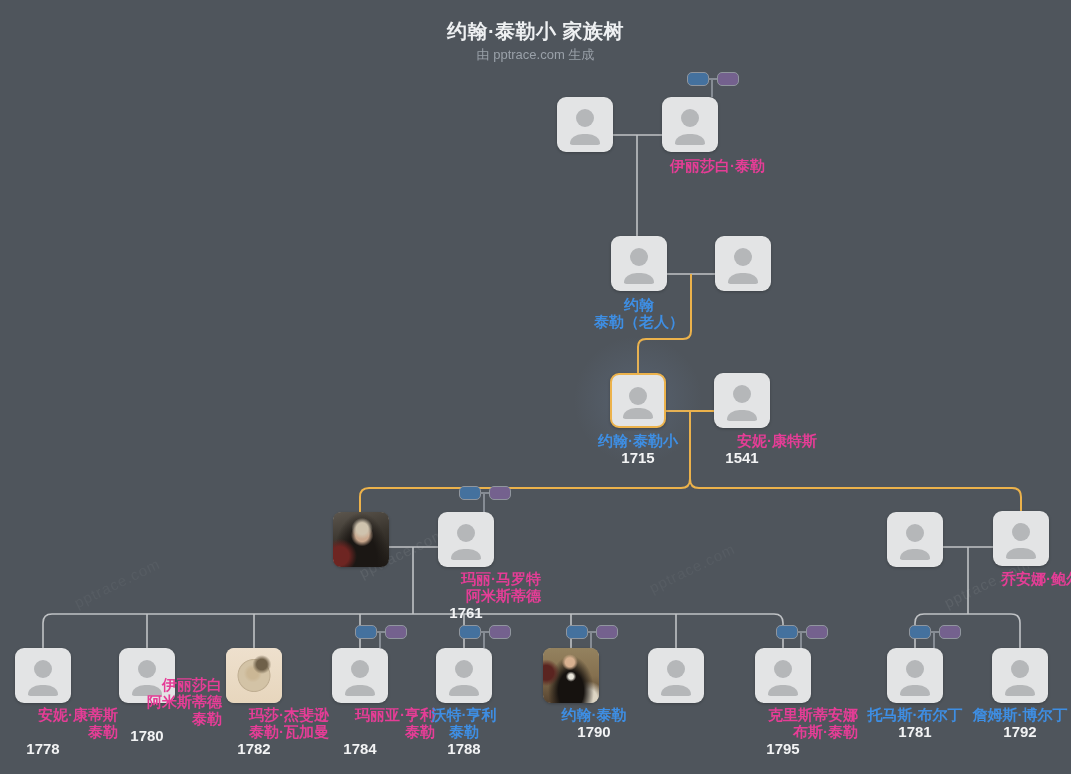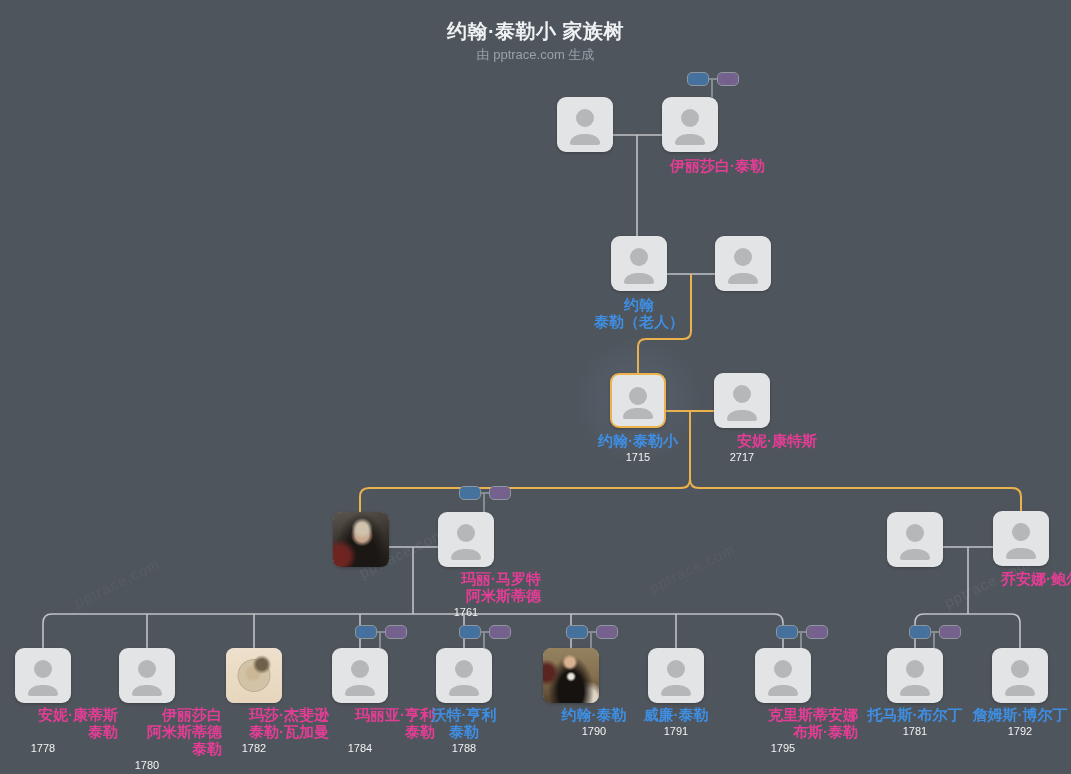--- a/index.html
+++ b/index.html
@@ -63,7 +63,7 @@
   .p-name{font-size:15px;font-weight:bold;line-height:17px;white-space:pre-line;}
   .p-name.male{color:var(--male,#3e8ee3);text-align:center;}
   .p-name.female{color:var(--female,#e53d96);text-align:right;}
-  .p-year{font-size:11px;font-weight:400;line-height:17px;color:var(--year,#f2f3f4);}
+  .p-year{font-size:15px;font-weight:700;line-height:17px;color:var(--year,#f2f3f4);}
 
   
   .chip-pair{position:absolute;width:52px;height:14px;cursor:pointer;}

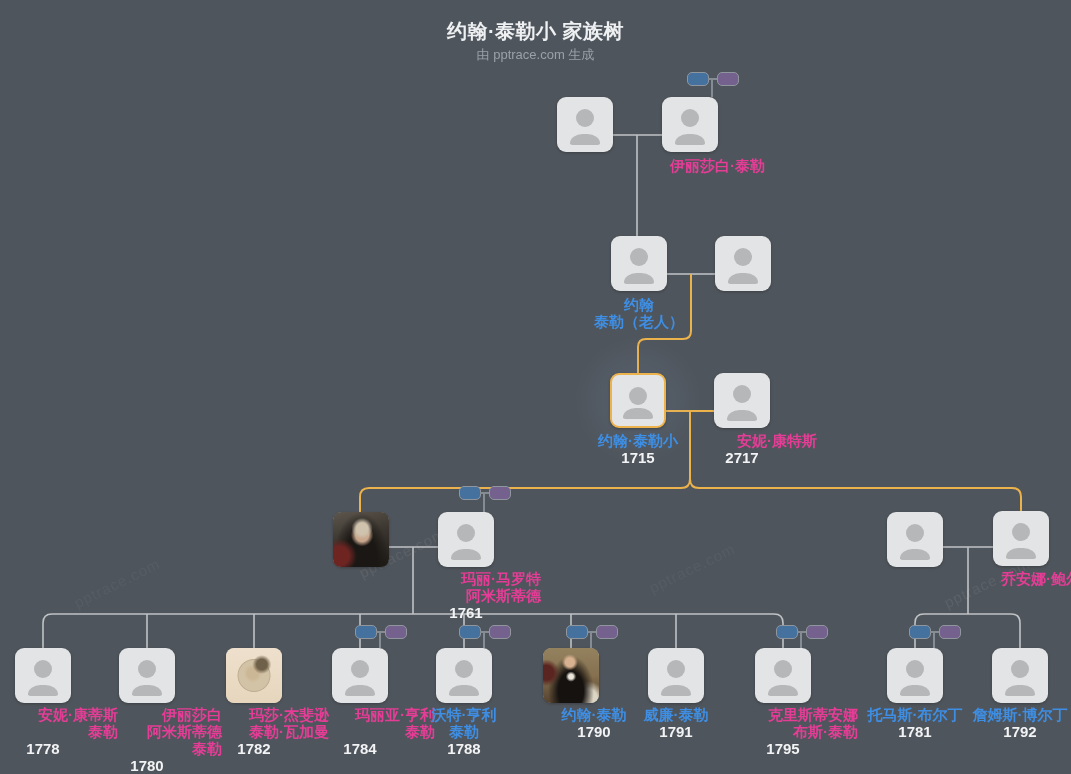--- a/index.html
+++ b/index.html
@@ -157,7 +157,7 @@
   </div>
   <div class="label" style="left:667px;top:432px">
     <div class="p-name female">安妮·康特斯</div>
-    <div class="p-year">2717</div>
+    <div class="p-year">1541</div>
   </div>
 
   <div class="card" style="left:333px;top:512px">

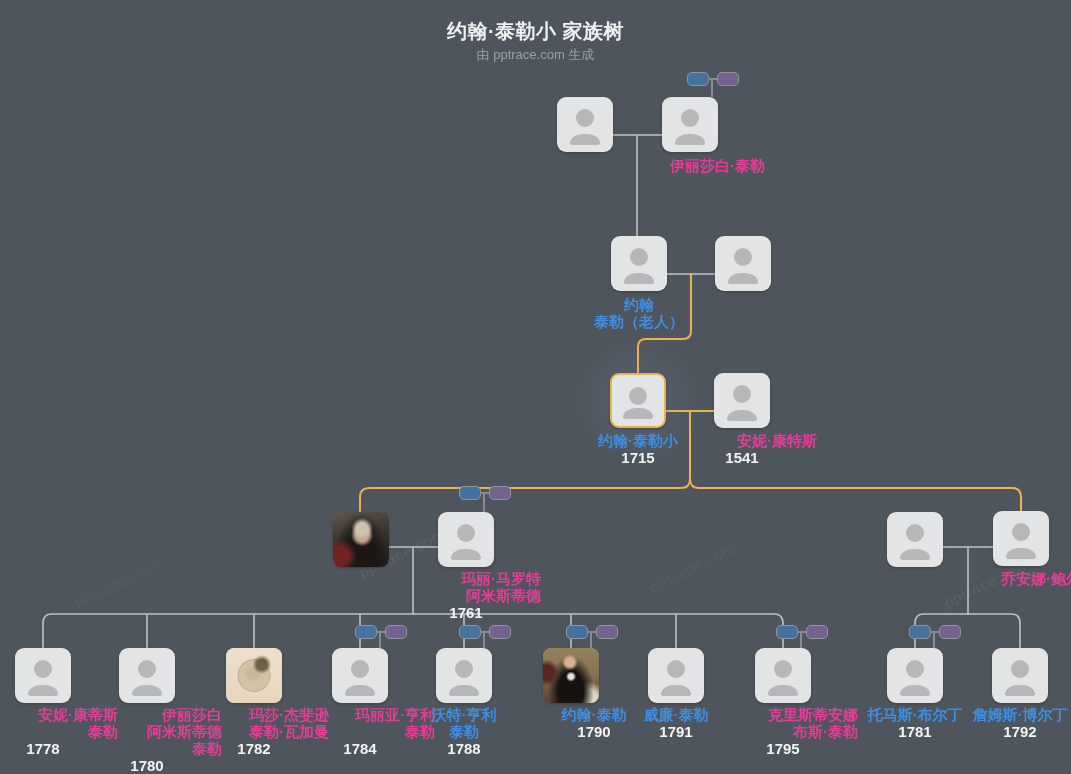--- a/index.html
+++ b/index.html
@@ -255,7 +255,7 @@
 泰勒</div>
     <div class="p-year">1778</div>
   </div>
-  <div class="label" style="left:72px;top:706px">
+  <div class="label" style="left:72px;top:676px">
     <div class="p-name female">伊丽莎白
 阿米斯蒂德
 泰勒</div>

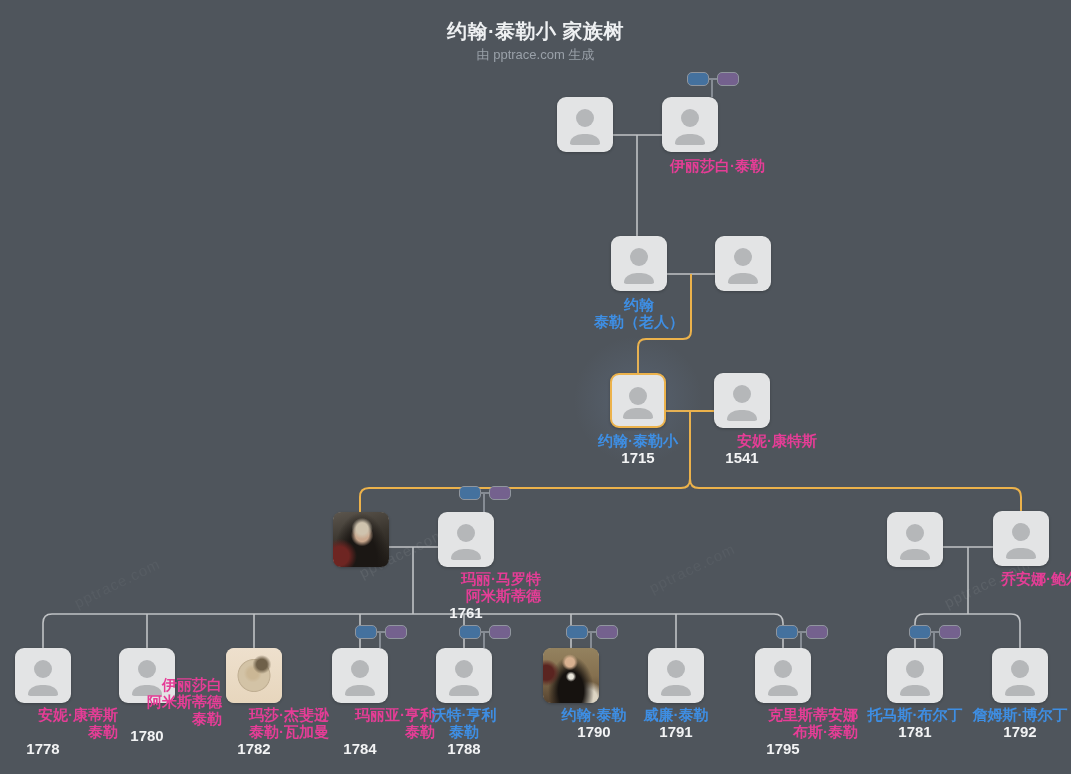--- a/index.html
+++ b/index.html
@@ -280,10 +280,6 @@
     <div class="p-name male">约翰·泰勒</div>
     <div class="p-year">1790</div>
   </div>
-  <div class="label" style="left:601px;top:706px">
-    <div class="p-name male">威廉·泰勒</div>
-    <div class="p-year">1791</div>
-  </div>
   <div class="label" style="left:708px;top:706px">
     <div class="p-name female">克里斯蒂安娜
 布斯·泰勒</div>

